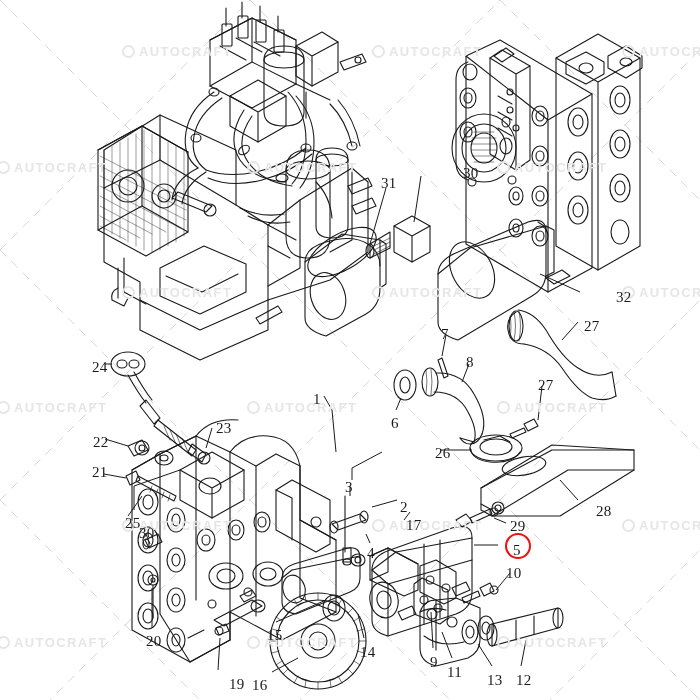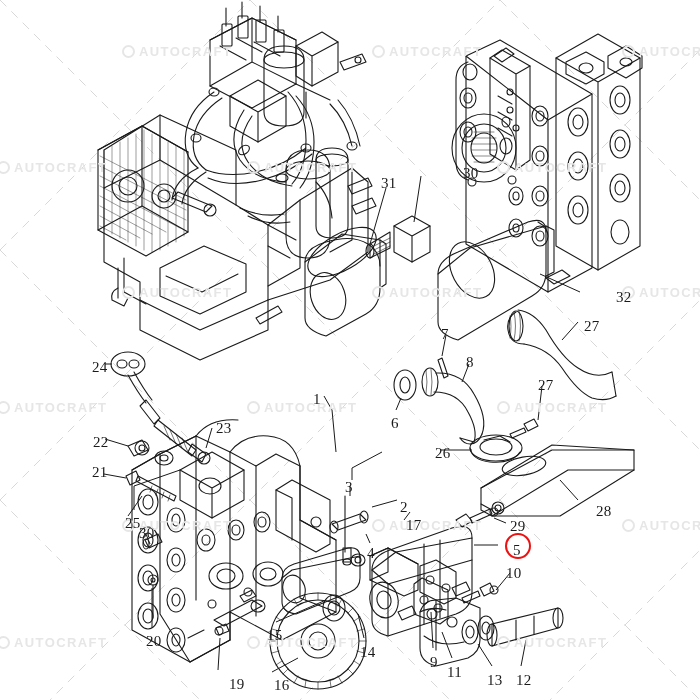--- a/index.html
+++ b/index.html
@@ -641,7 +641,7 @@
       <div class="lbl" style="left: 487px; top: 673px;">13</div>
       <div class="lbl" style="left: 360px; top: 645px;">14</div>
       <div class="lbl" style="left: 267px; top: 628px;">15</div>
-      <div class="lbl" style="left: 274px; top: 678px;">16</div>
+      <div class="lbl" style="left: 252px; top: 678px;">16</div>
       <div class="lbl" style="left: 406px; top: 518px;">17</div>
       <div class="lbl" style="left: 146px; top: 634px;">20</div>
       <div class="lbl" style="left: 213px; top: 677px; margin-left: 16px;">19</div>

